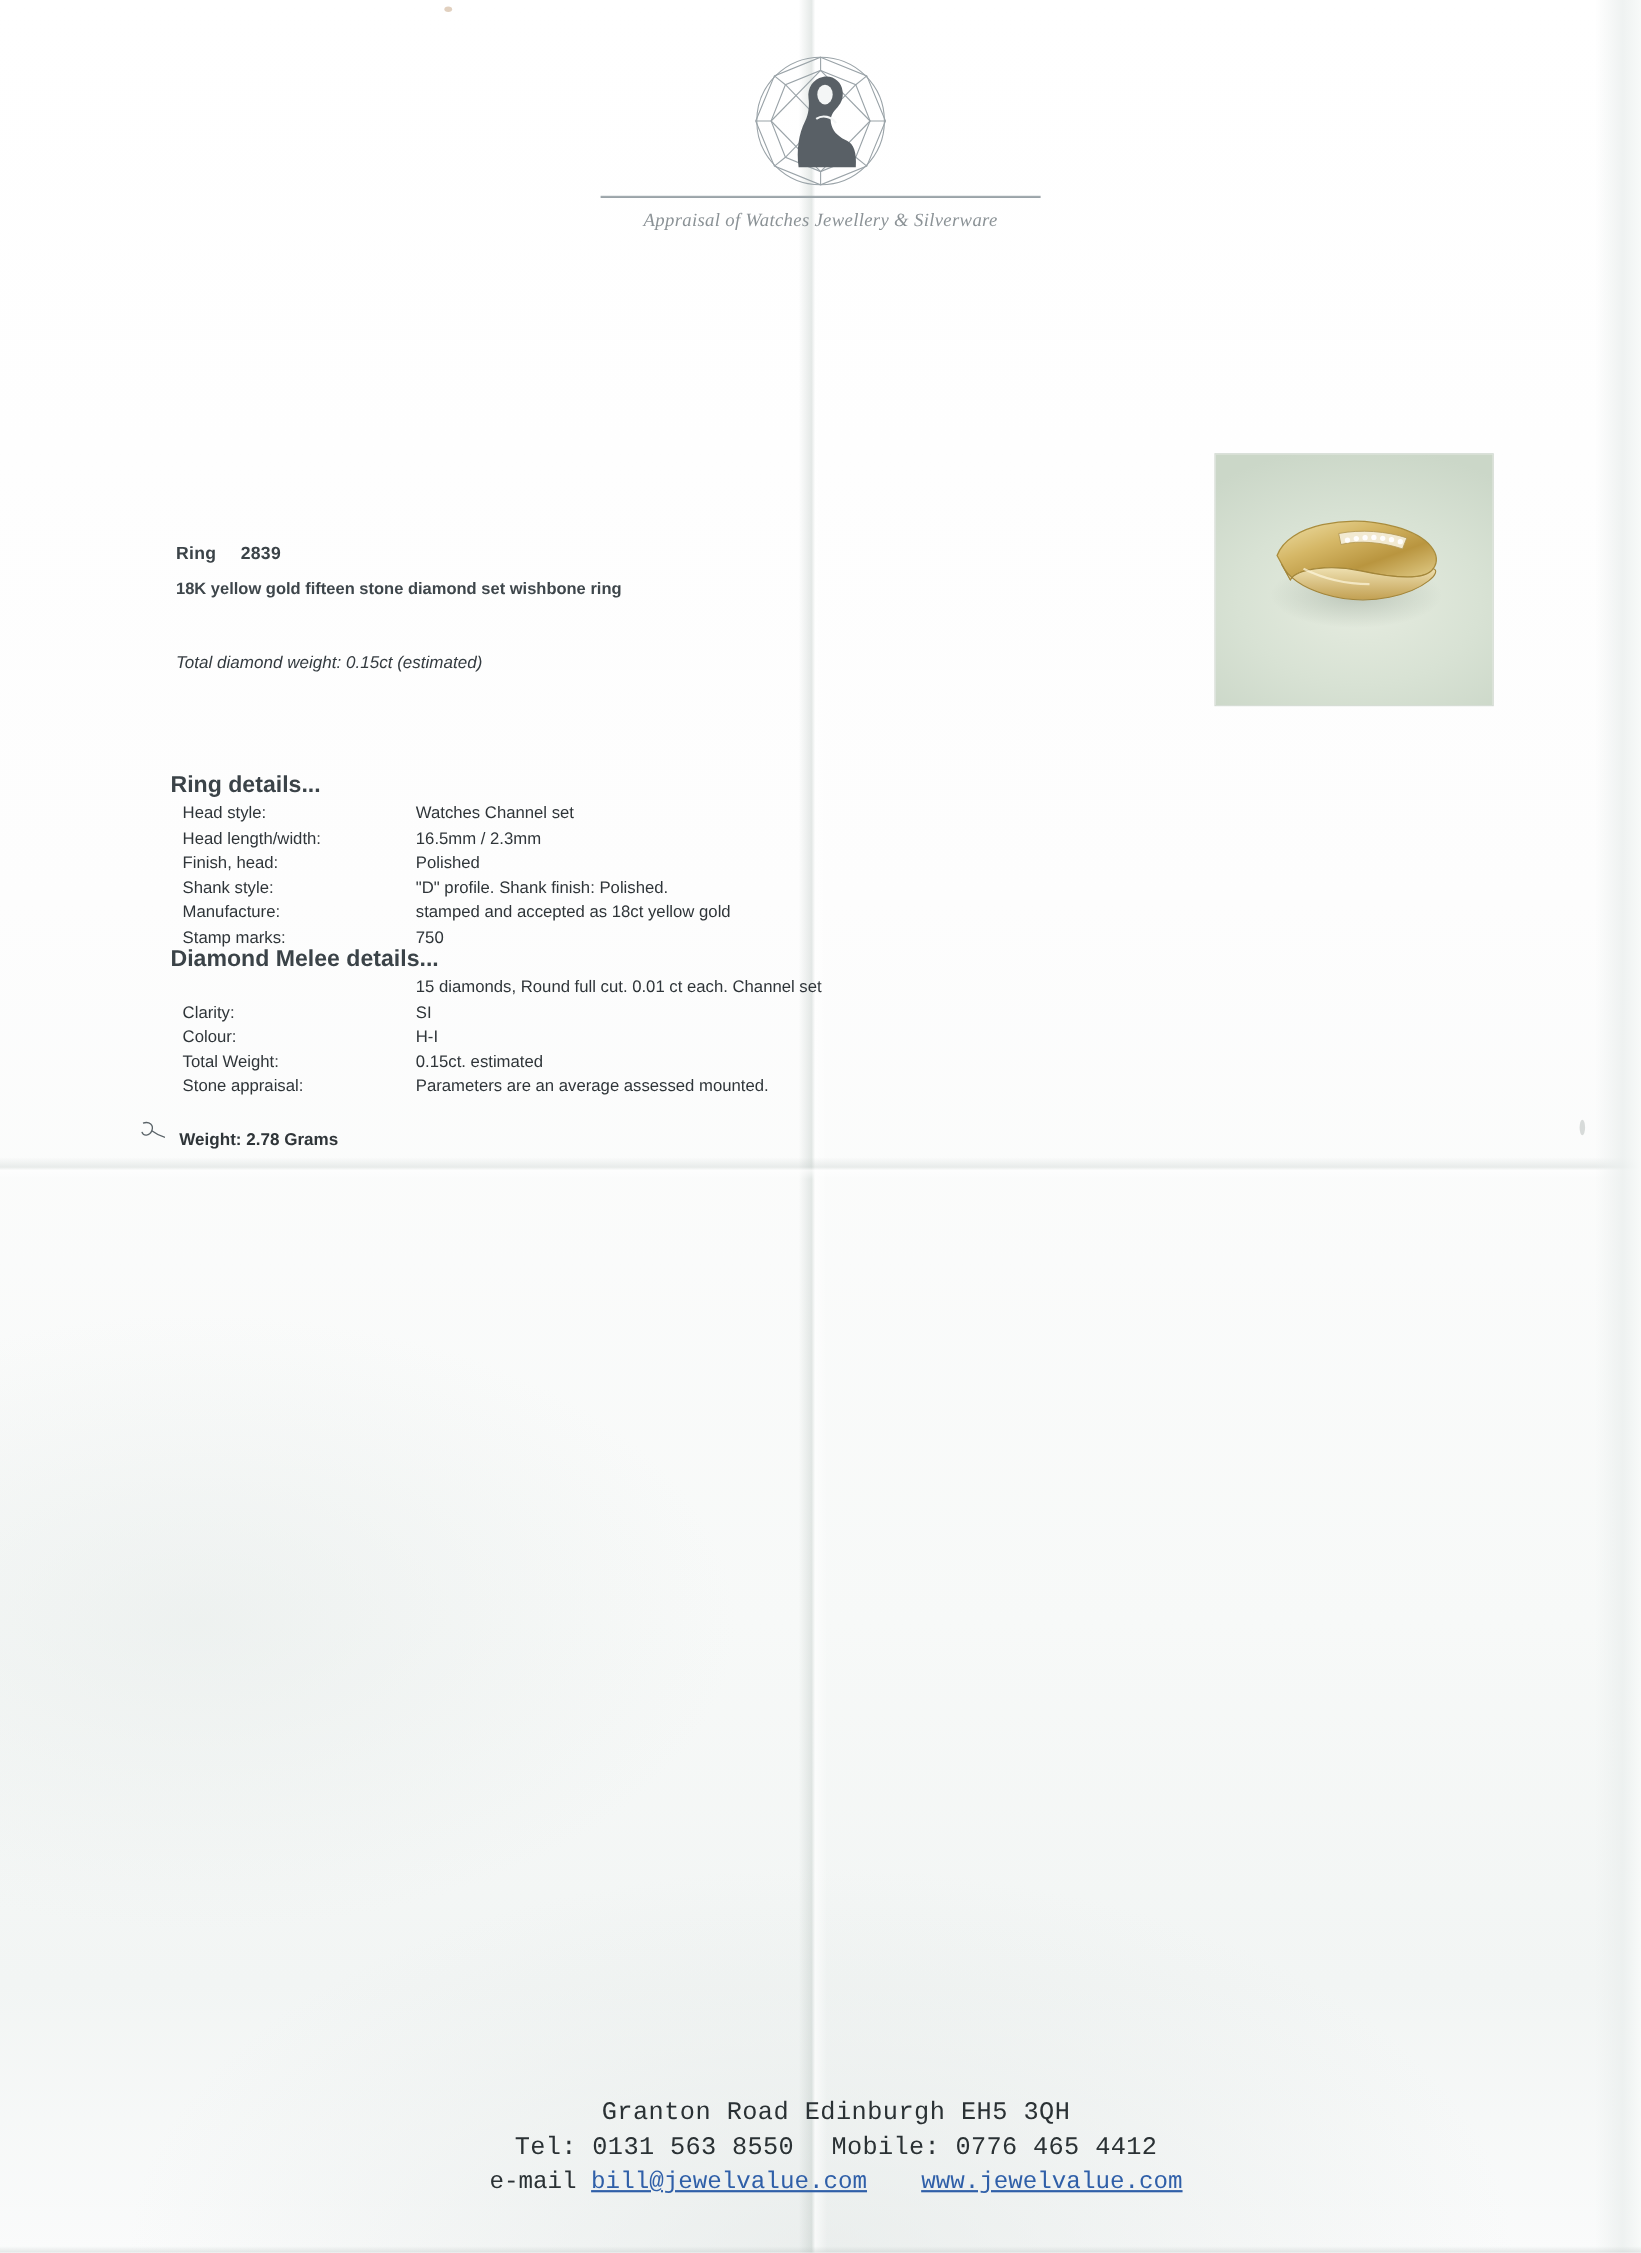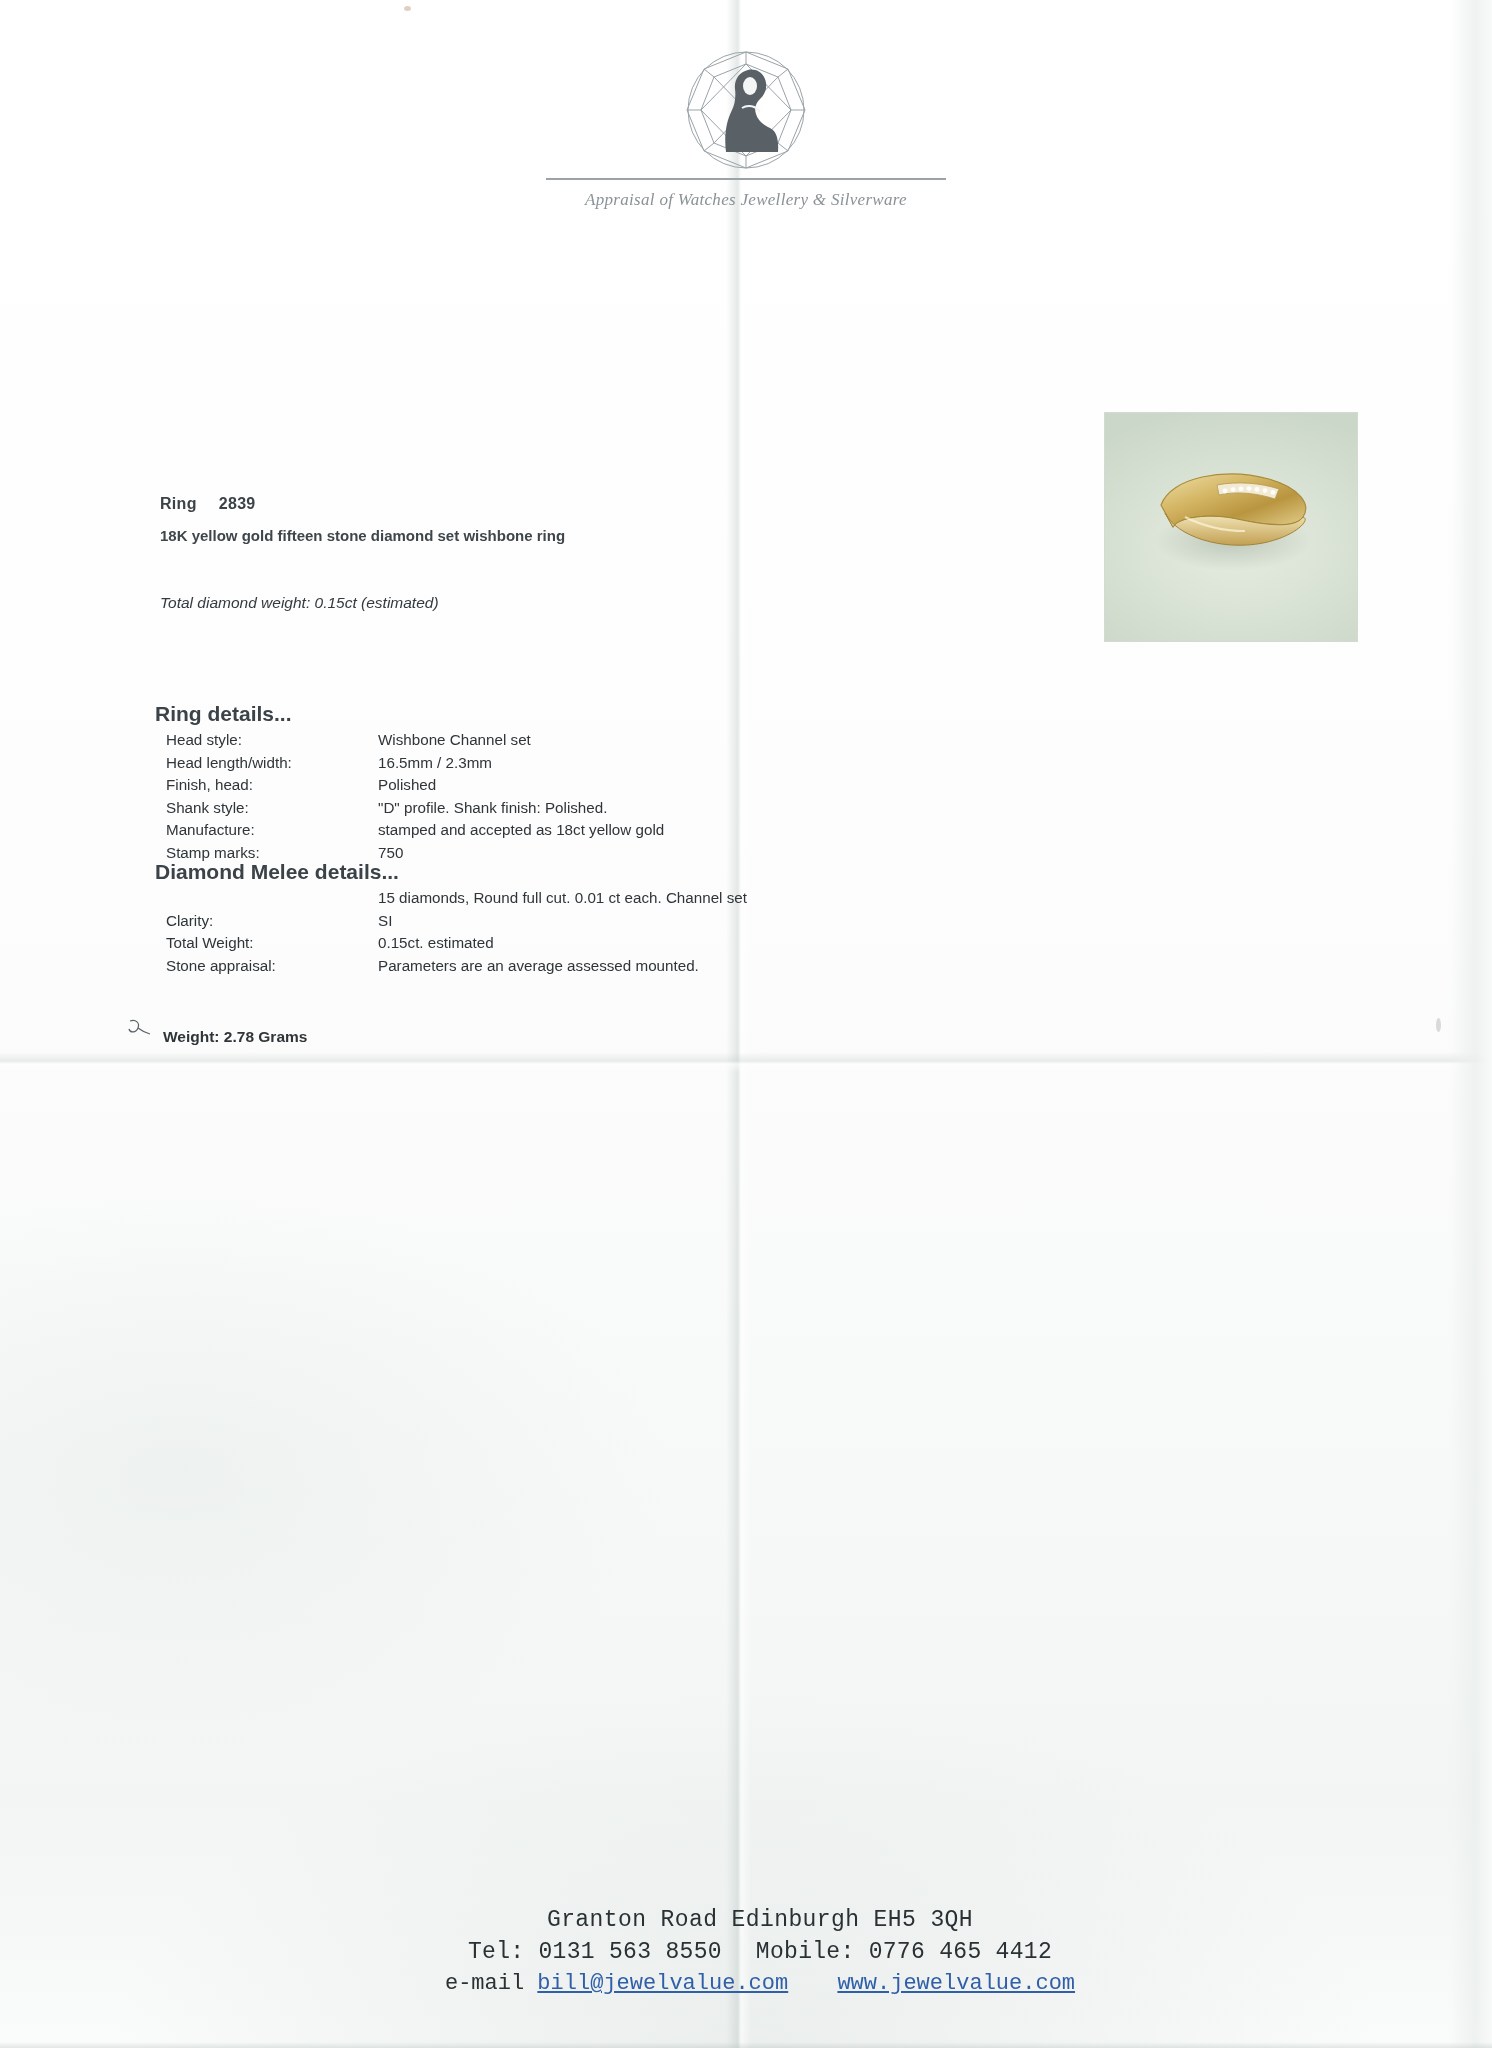--- a/index.html
+++ b/index.html
@@ -291,7 +291,7 @@
   <tbody>
       <tr>
     <td class="k">Head style:</td>
-    <td class="v">Wishbone  Channel set</td>
+    <td class="v">Watches  Channel set</td>
   </tr>
   <tr>
     <td class="k">Head length/width:</td>

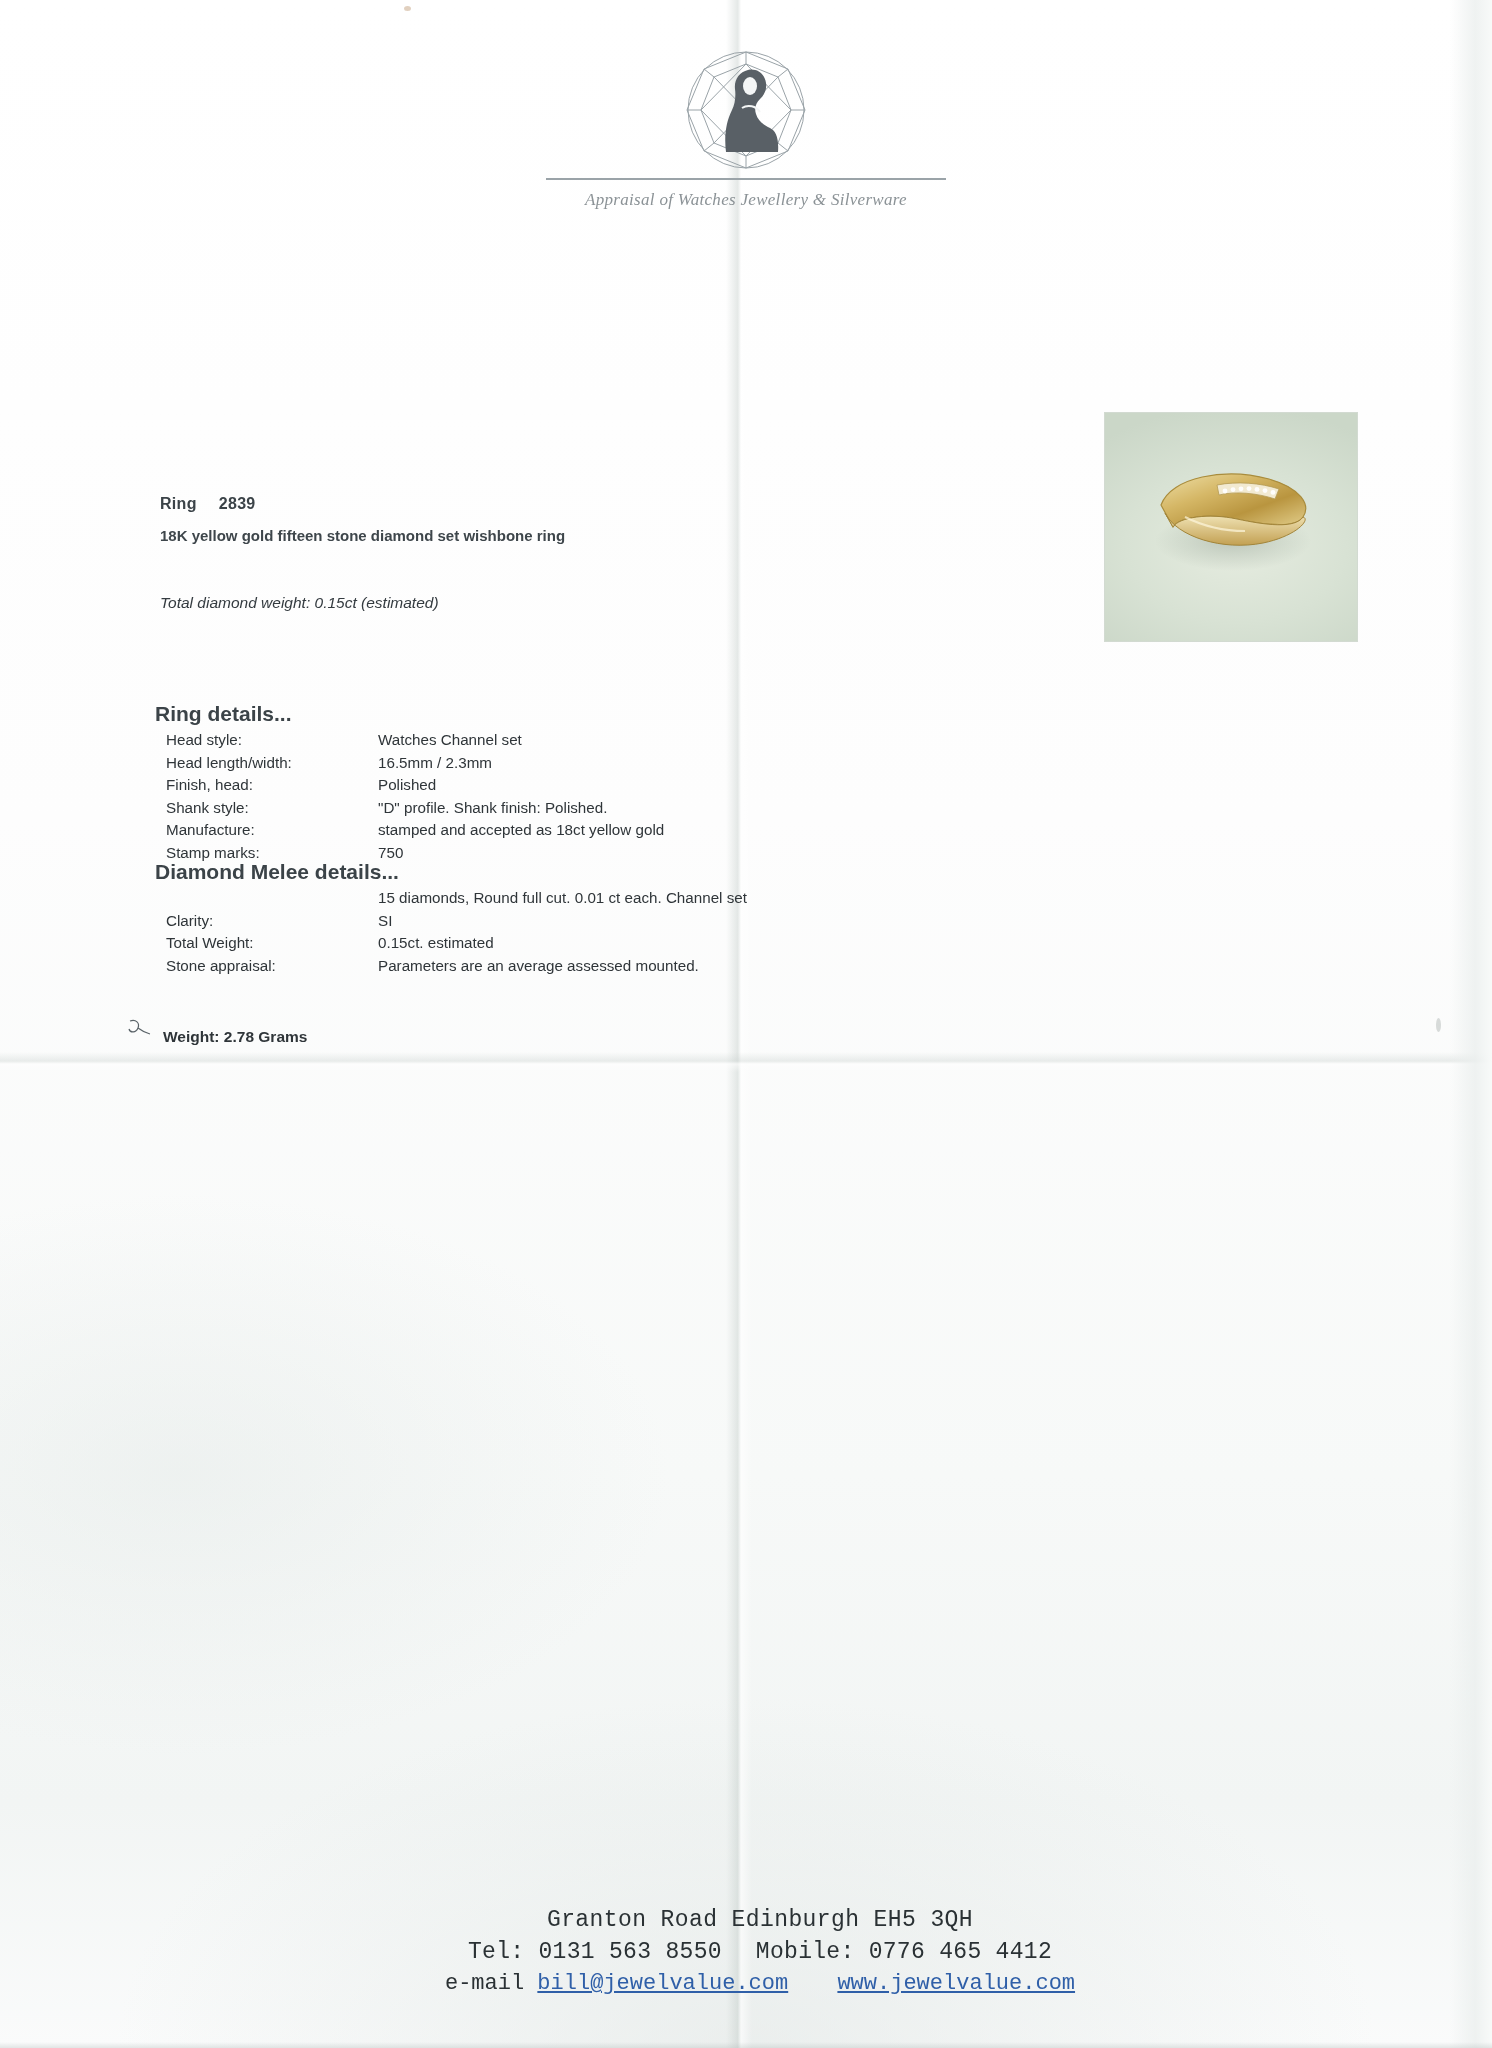--- a/index.html
+++ b/index.html
@@ -328,6 +328,10 @@
     <td class="v">SI</td>
   </tr>
   <tr>
+    <td class="k">Colour:</td>
+    <td class="v">H-I</td>
+  </tr>
+  <tr>
     <td class="k">Total Weight:</td>
     <td class="v">0.15ct. estimated</td>
   </tr>

